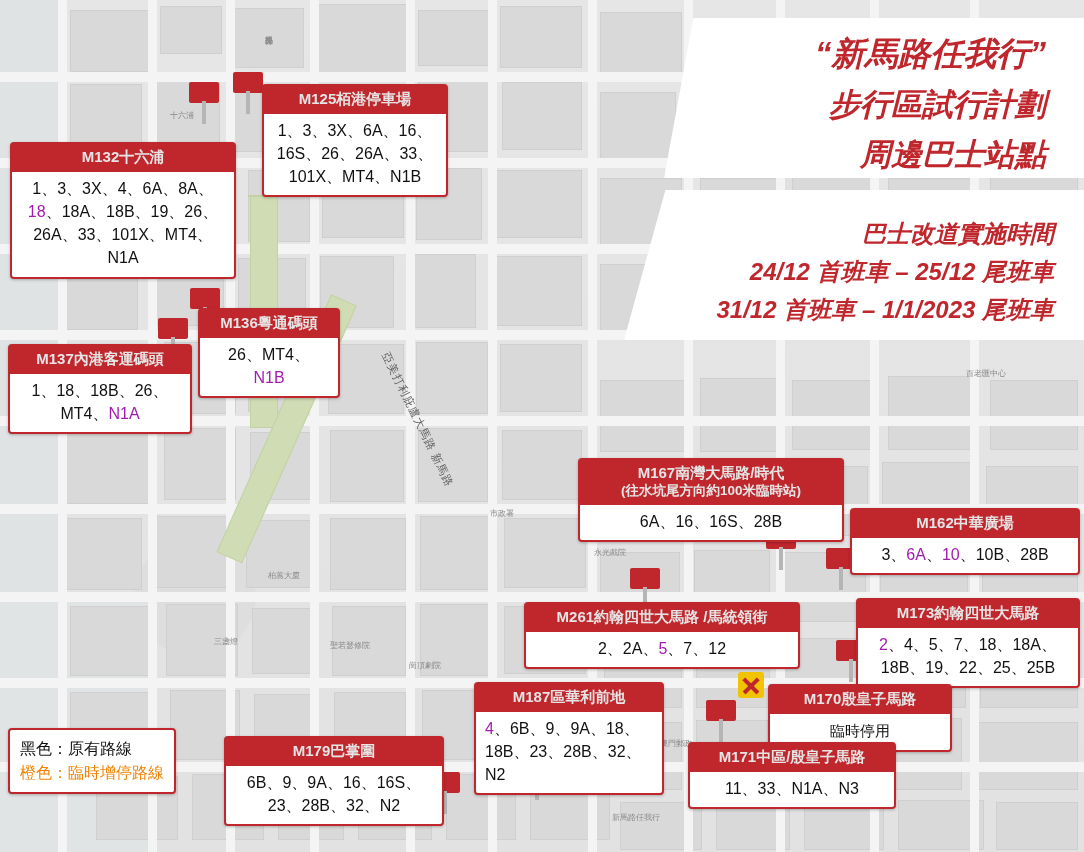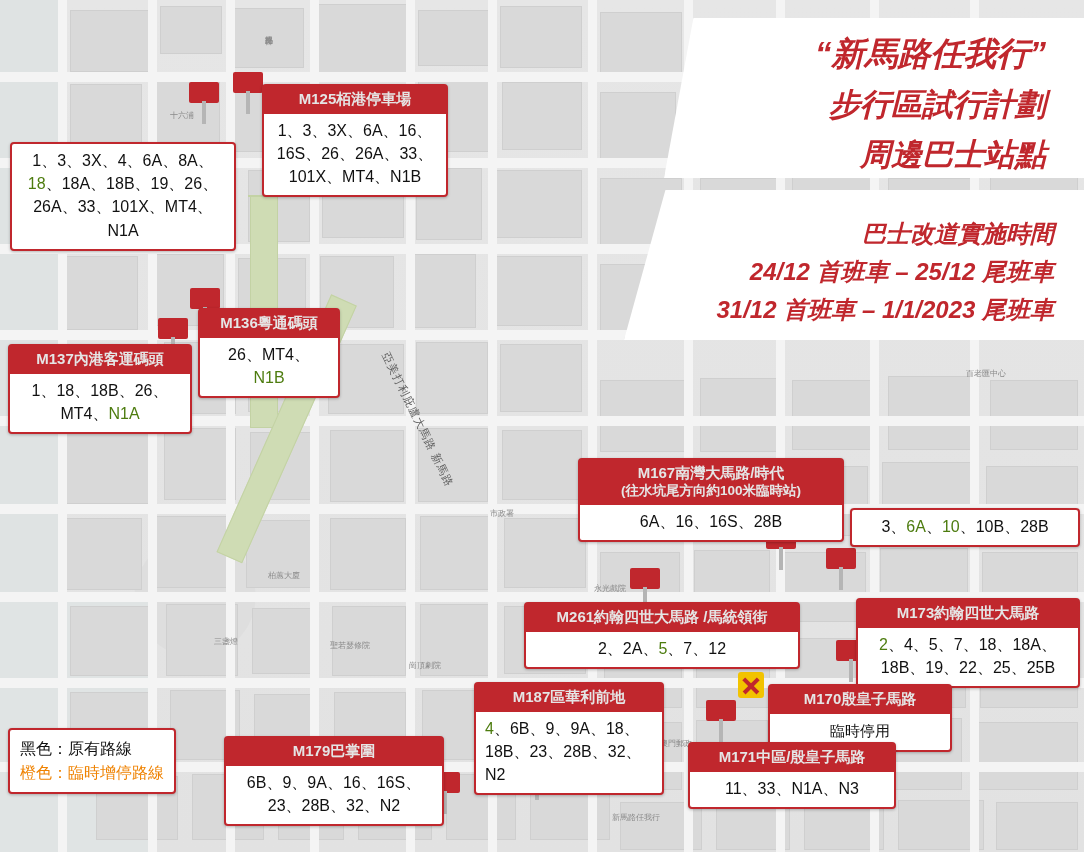--- a/index.html
+++ b/index.html
@@ -389,6 +389,7 @@
   </div>
 
   <div class="stop" style="left:10px;top:142px;width:222px;">
+    <div class="hd">M132十六浦</div>
     <div class="bd">
       <div>1、3、3X、4、6A、8A、</div>
       <div><span class="orange">18</span><span>、18A、18B、19、26、</span></div>

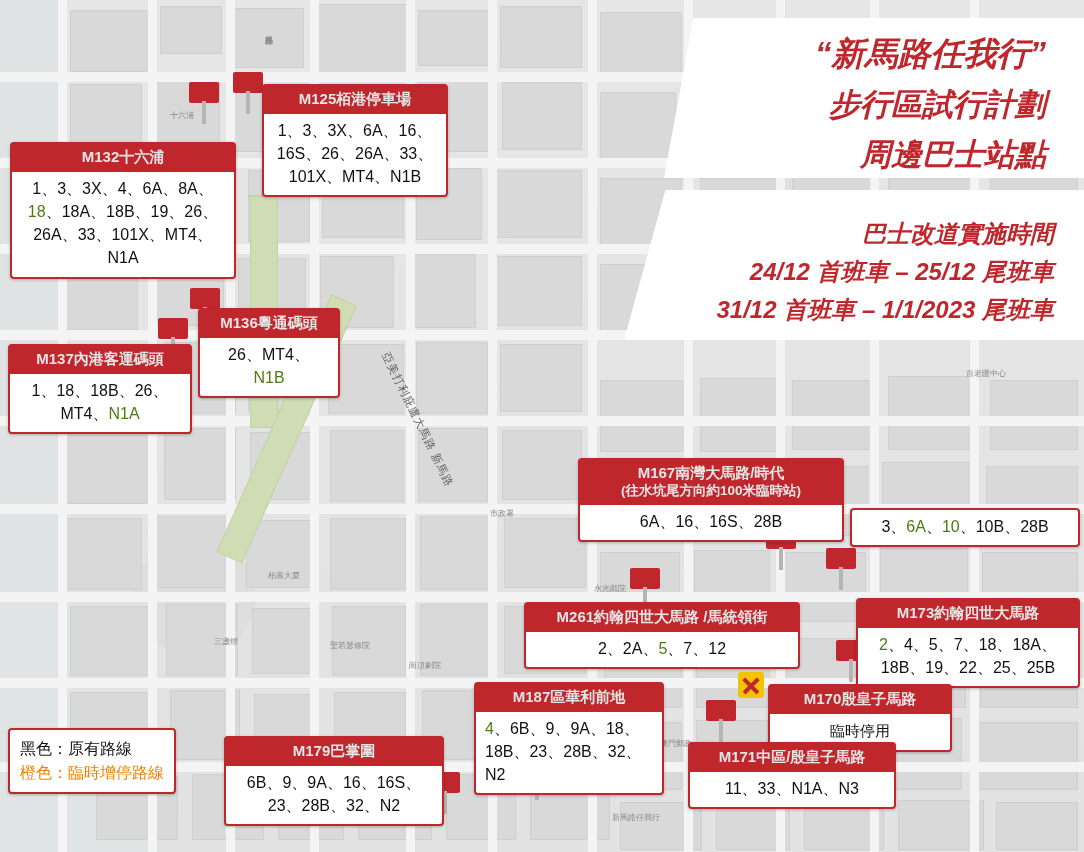--- a/index.html
+++ b/index.html
@@ -85,7 +85,7 @@
     line-height:1.45;
   }
   .stop .bd.left { text-align:left;border-radius:6px; }
-  .orange { color:#4d7c0f; }
+  .orange { color:#a21caf; }
   .stop .bd.closed { font-size:15px; padding:6px 10px 8px; }
 
   

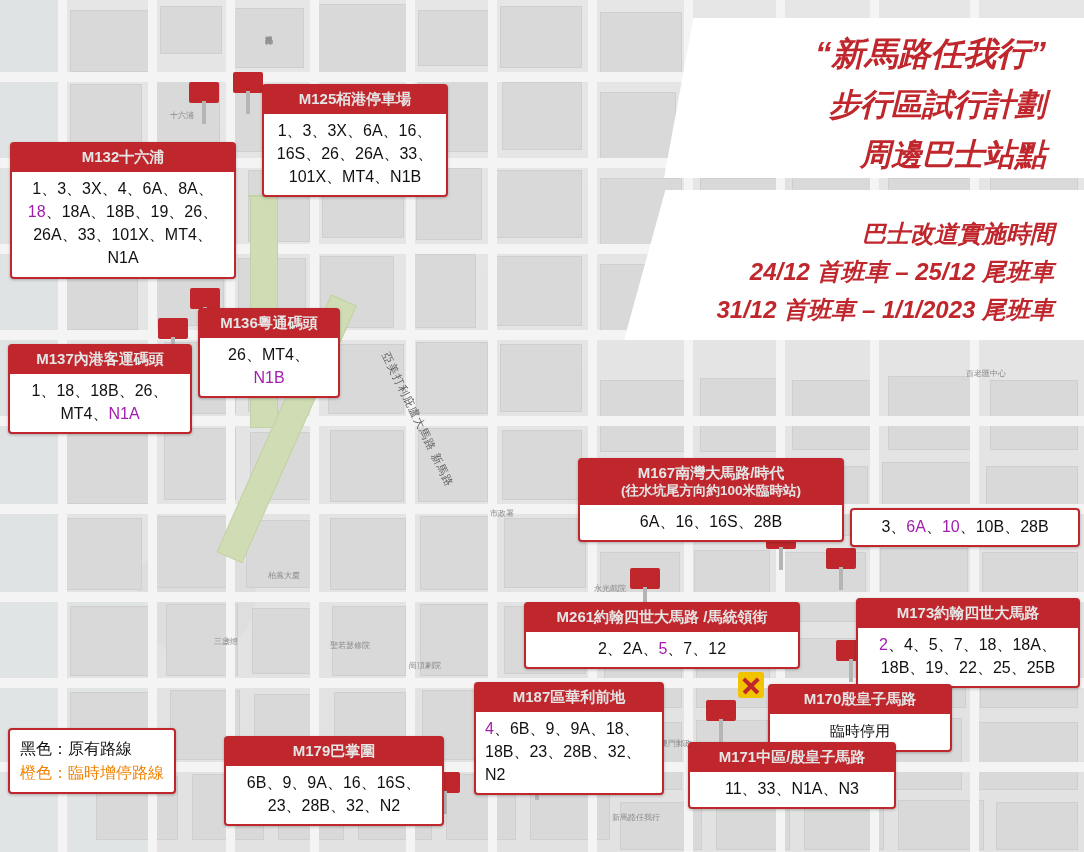--- a/index.html
+++ b/index.html
@@ -425,6 +425,7 @@
   </div>
 
   <div class="stop" style="left:850px;top:508px;width:226px;">
+    <div class="hd">M162中華廣場</div>
     <div class="bd">
       <div>3、<span class="orange">6A</span>、<span class="orange">10</span>、10B、28B</div>
     </div>

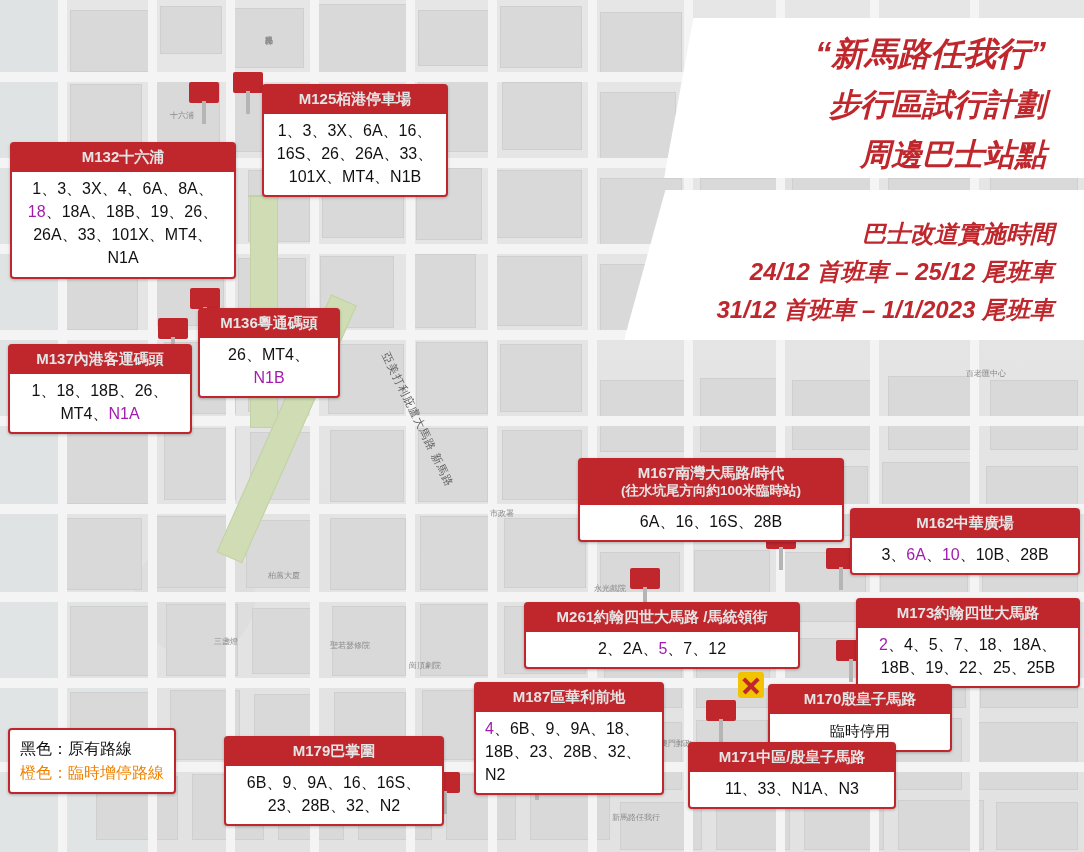--- a/index.html
+++ b/index.html
@@ -324,7 +324,7 @@
   <div class="map-txt" style="left:378px;top:660px;margin-left:31px;">崗頂劇院</div>
   <div class="map-txt" style="left:268px;top:570px;">柏蕙大廈</div>
   <div class="map-txt" style="left:490px;top:508px;">市政署</div>
-  <div class="map-txt" style="left:594px;top:547px;margin-top:36px;">永光戲院</div>
+  <div class="map-txt" style="left:594px;top:547px;">永光戲院</div>
   <div class="map-txt" style="left:622px;top:604px;">中華廣場</div>
   <div class="map-txt" style="left:660px;top:738px;">澳門郵政</div>
   <div class="map-txt" style="left:612px;top:812px;">新馬路任我行</div>

